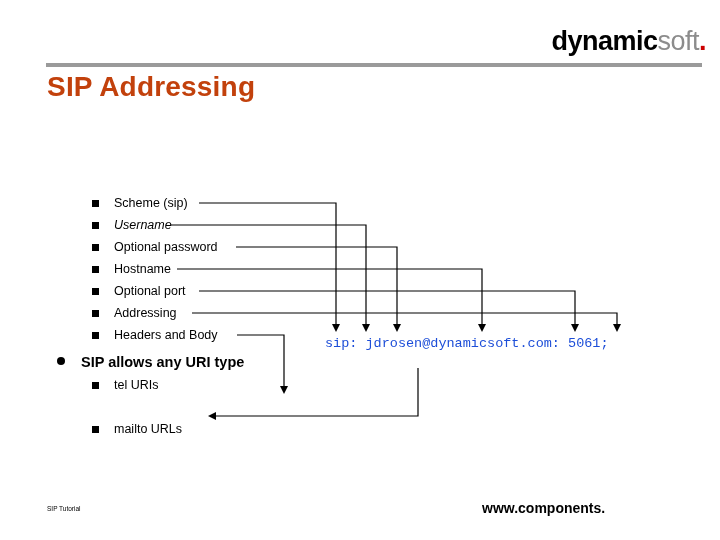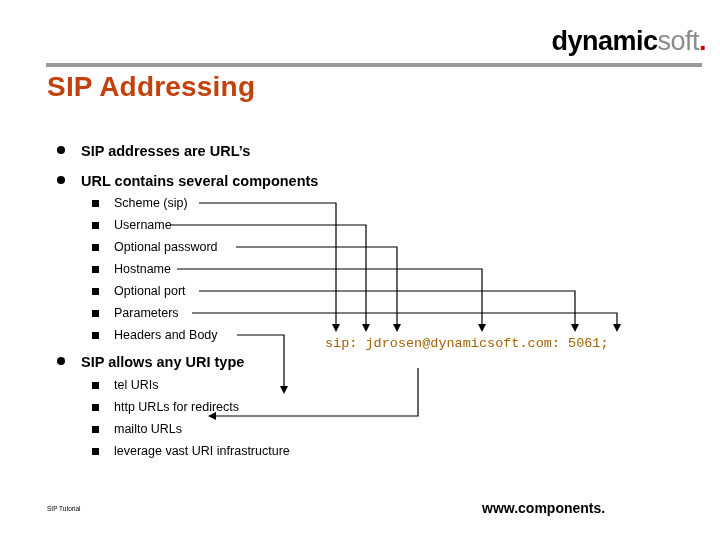--- a/index.html
+++ b/index.html
@@ -181,10 +181,6 @@
     </g>
   </svg>
 
-  <div class="b1" style="left:67px; top:143px;">
-    <span class="dot1"></span>
-    <span>SIP addresses are URL’s</span>
-  </div>
 
   <div class="b1" style="left:67px; top:173px;">
     <span class="dot1"></span>

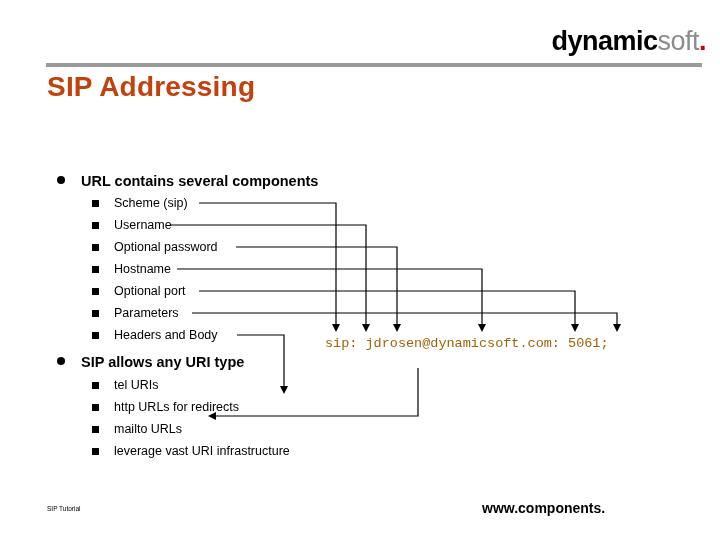--- a/index.html
+++ b/index.html
@@ -182,10 +182,6 @@
   </svg>
 
 
-  <div class="b1" style="left:67px; top:173px;">
-    <span class="dot1"></span>
-    <span>URL contains several components</span>
-  </div>
 
   <div class="b2" style="left:100px; top:196px;text-align:right;">
     <span class="sq"></span>

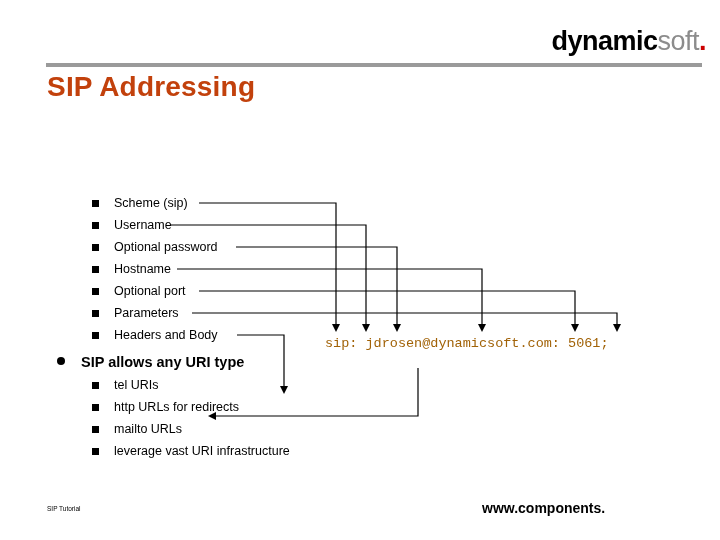--- a/index.html
+++ b/index.html
@@ -187,7 +187,7 @@
     <span class="sq"></span>
     <span>Scheme (sip)</span>
   </div>
-  <div class="b2" style="left:100px; top:218px;">
+  <div class="b2" style="left:100px; top:218px;font-style:italic;">
     <span class="sq"></span>
     <span>Username</span>
   </div>

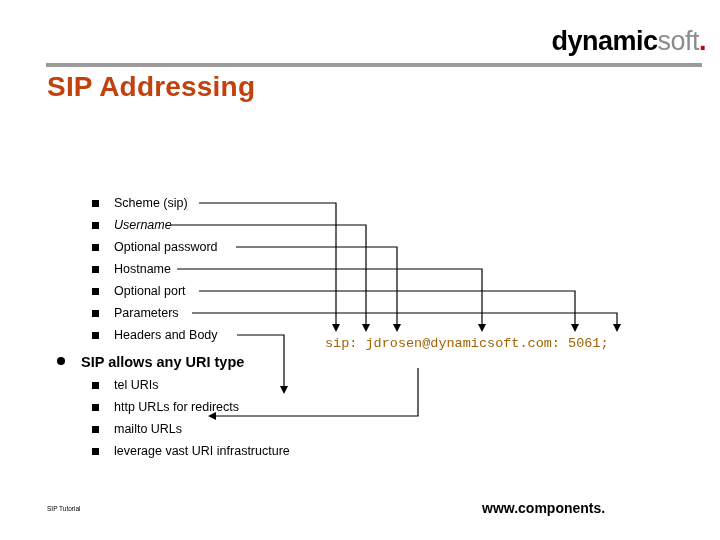--- a/index.html
+++ b/index.html
@@ -205,7 +205,7 @@
   </div>
   <div class="b2" style="left:100px; top:306px;">
     <span class="sq"></span>
-    <span>Parameters</span>
+    <span>Addressing</span>
   </div>
   <div class="b2" style="left:100px; top:328px;">
     <span class="sq"></span>

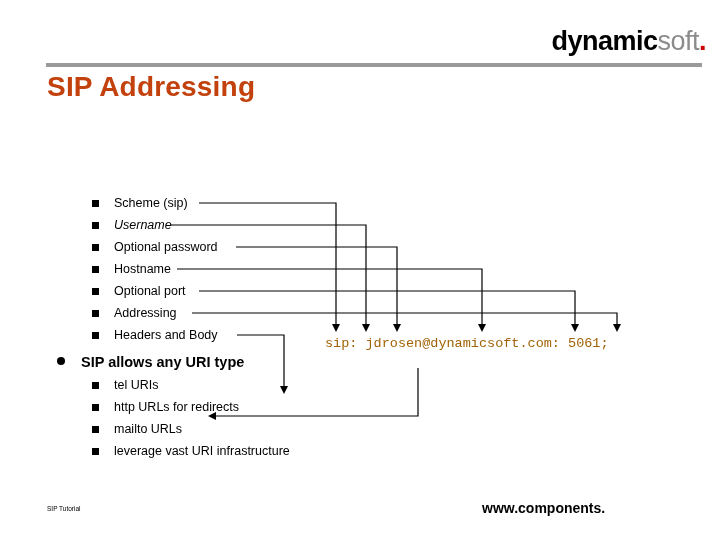--- a/index.html
+++ b/index.html
@@ -105,7 +105,7 @@
     position: absolute;
     font-family: "Liberation Mono", monospace;
     font-size: 13.5px;
-    color: #a16207;
+    color: #1d4ed8;
     line-height: 19px;
     white-space: pre;
   }

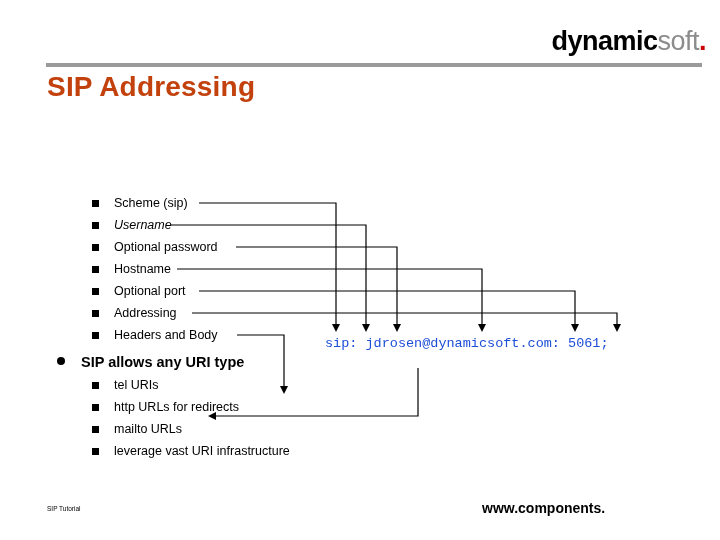--- a/index.html
+++ b/index.html
@@ -223,10 +223,6 @@
     <span class="sq"></span>
     <span>tel URIs</span>
   </div>
-  <div class="b2" style="left:100px; top:400px;">
-    <span class="sq"></span>
-    <span>http URLs for redirects</span>
-  </div>
   <div class="b2" style="left:100px; top:422px;">
     <span class="sq"></span>
     <span>mailto URLs</span>

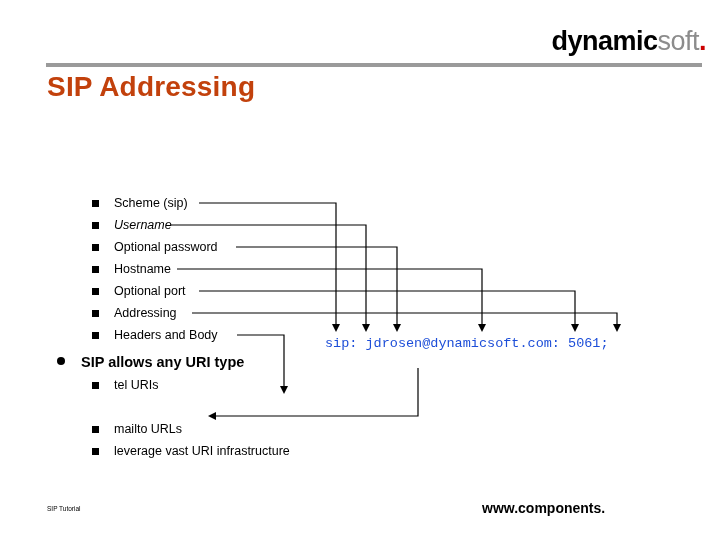--- a/index.html
+++ b/index.html
@@ -227,10 +227,6 @@
     <span class="sq"></span>
     <span>mailto URLs</span>
   </div>
-  <div class="b2" style="left:100px; top:444px;">
-    <span class="sq"></span>
-    <span>leverage vast URI infrastructure</span>
-  </div>
 
   <div class="footer-left">SIP Tutorial</div>
   <div class="footer-right">

